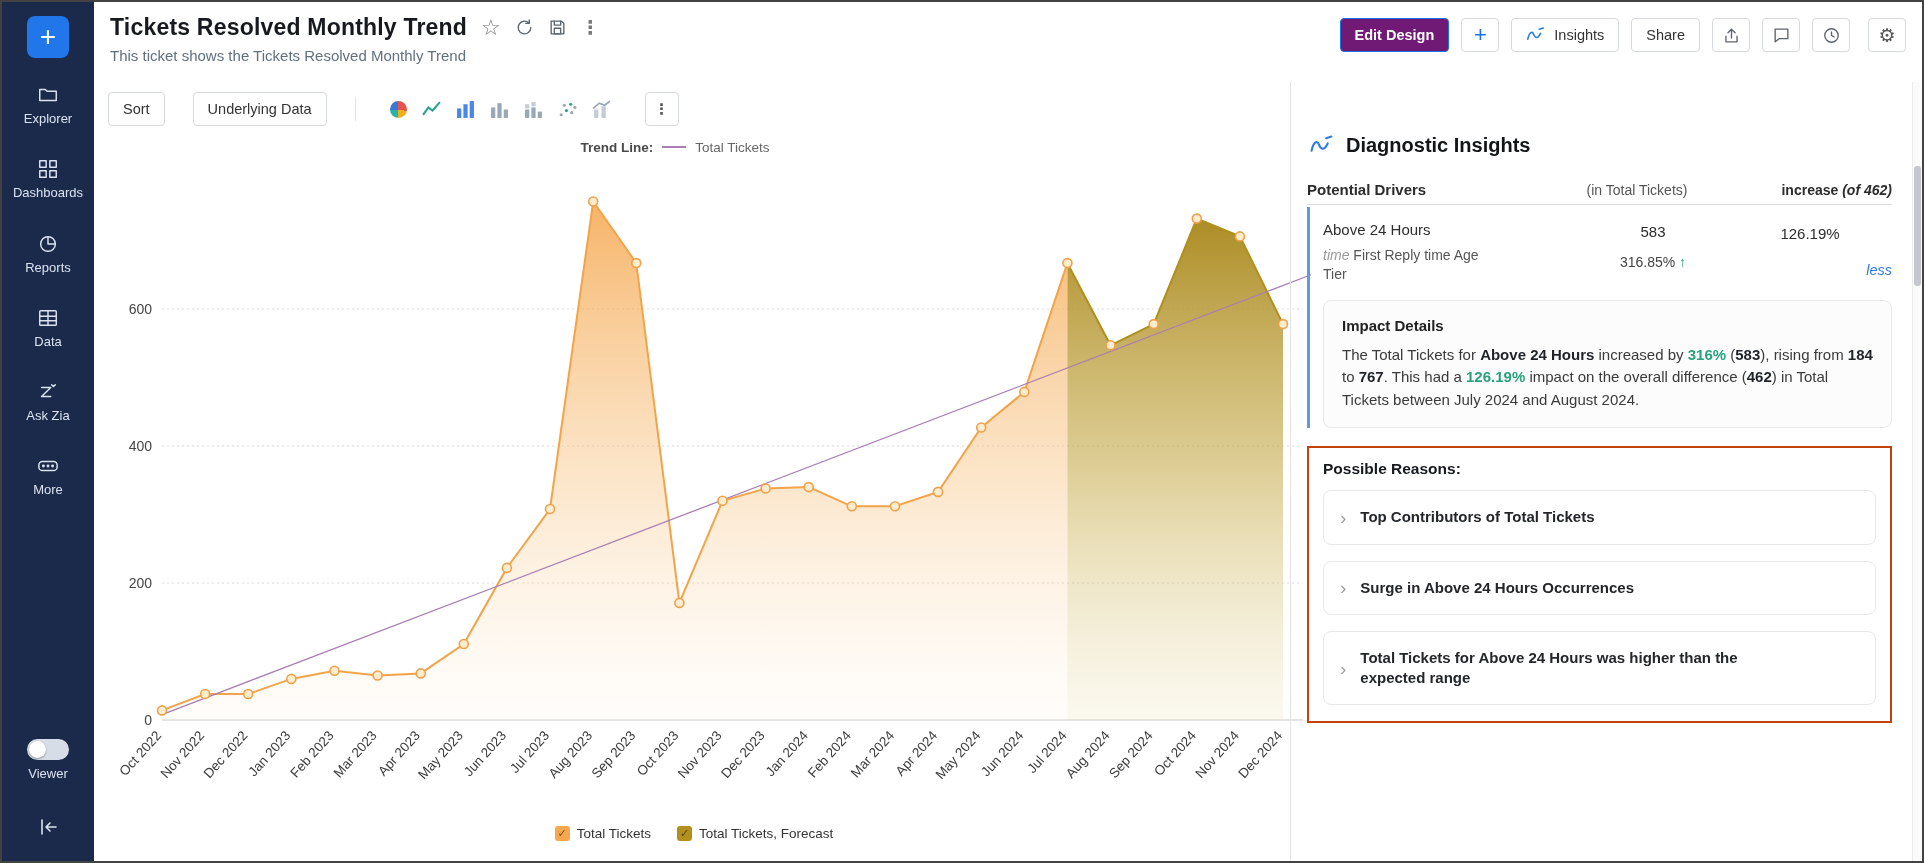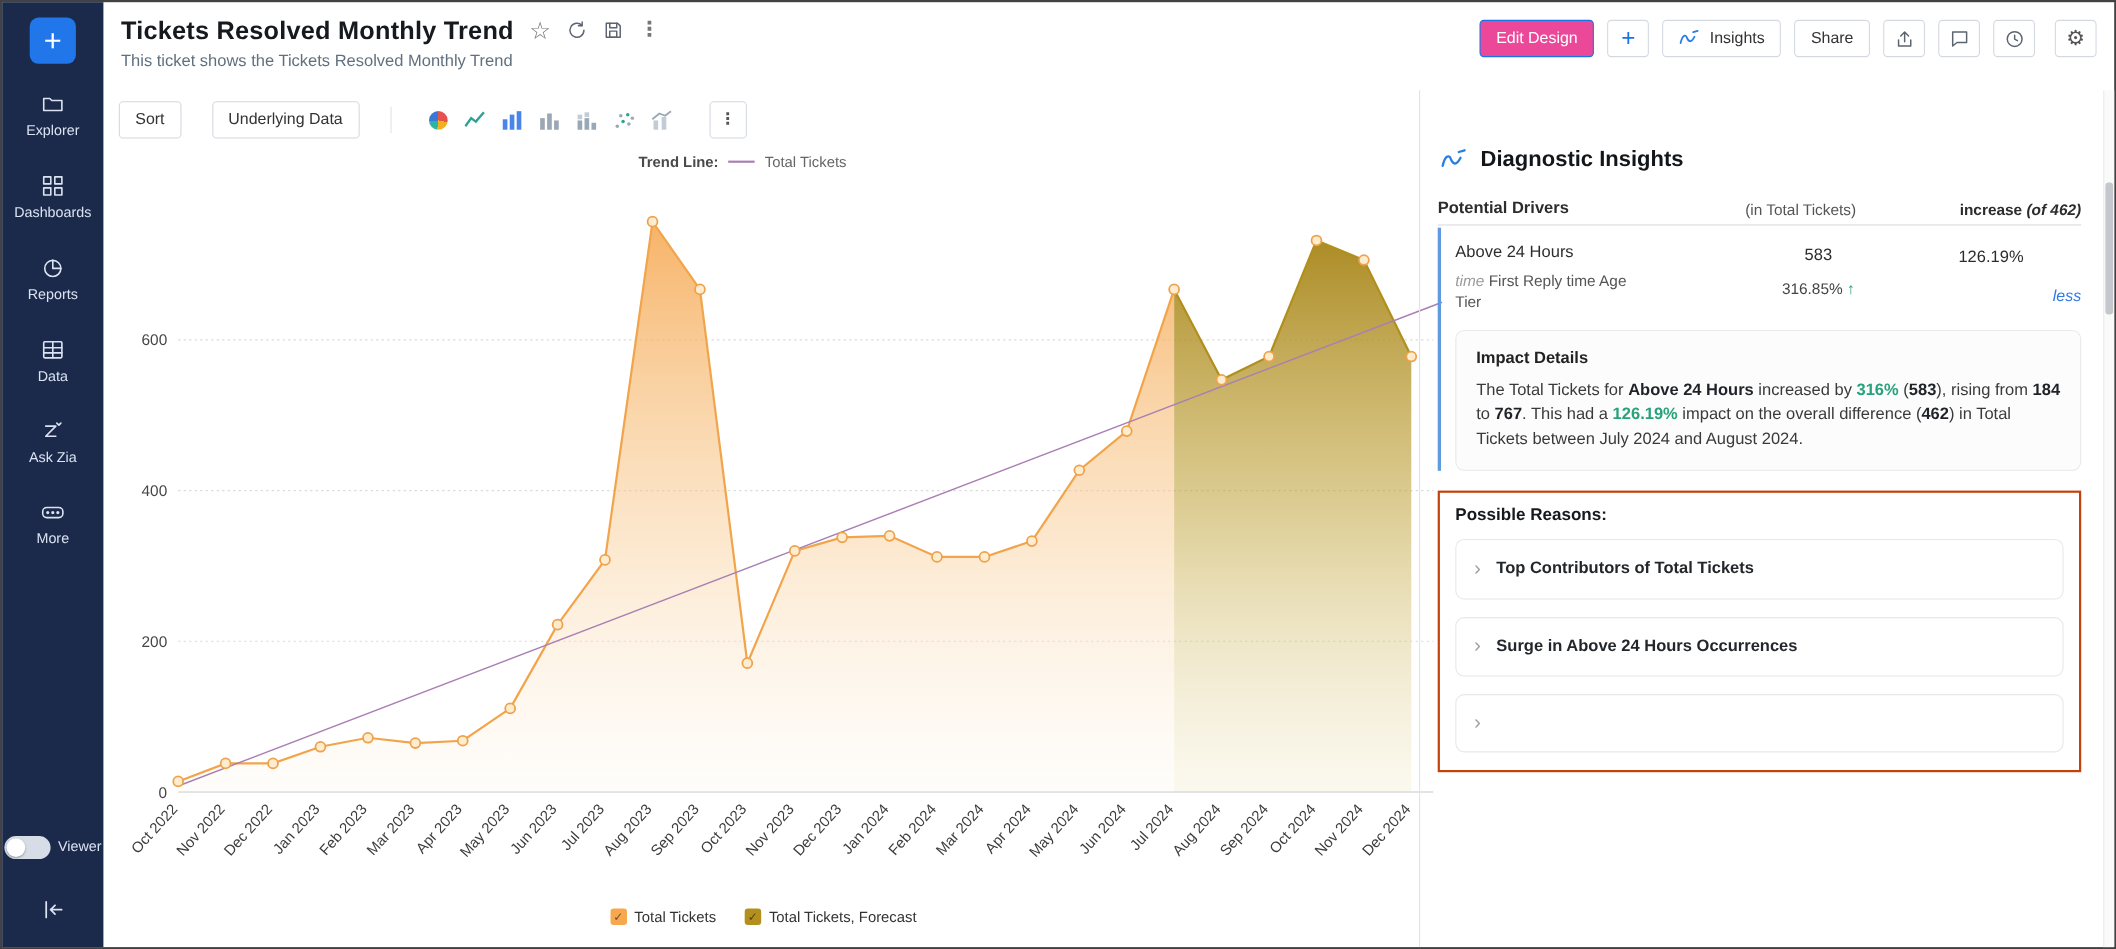--- a/index.html
+++ b/index.html
@@ -33,7 +33,7 @@
   .header-actions{display:flex;align-items:center;gap:12px;padding-top:4px}
   .btn{height:34px;border:1px solid #d4d9e0;background:#fff;border-radius:4px;font-size:14.5px;color:#333;
     padding:0 14px;cursor:pointer;display:flex;align-items:center;gap:8px;font-family:inherit}
-  .btn-primary{background:#ec4899;border-color:#1973e8;color:#fff;font-weight:400}
+  .btn-primary{background:#701a75;border-color:#1973e8;color:#fff;font-weight:700}
   .btn-plus{color:#1973e8;font-size:22px;width:38px;justify-content:center;padding:0}
   .icon-btn{width:38px;justify-content:center;padding:0;color:#555}
   .hdr-svg{stroke:#5c6470;fill:none;stroke-width:1.7;stroke-linecap:round;stroke-linejoin:round}

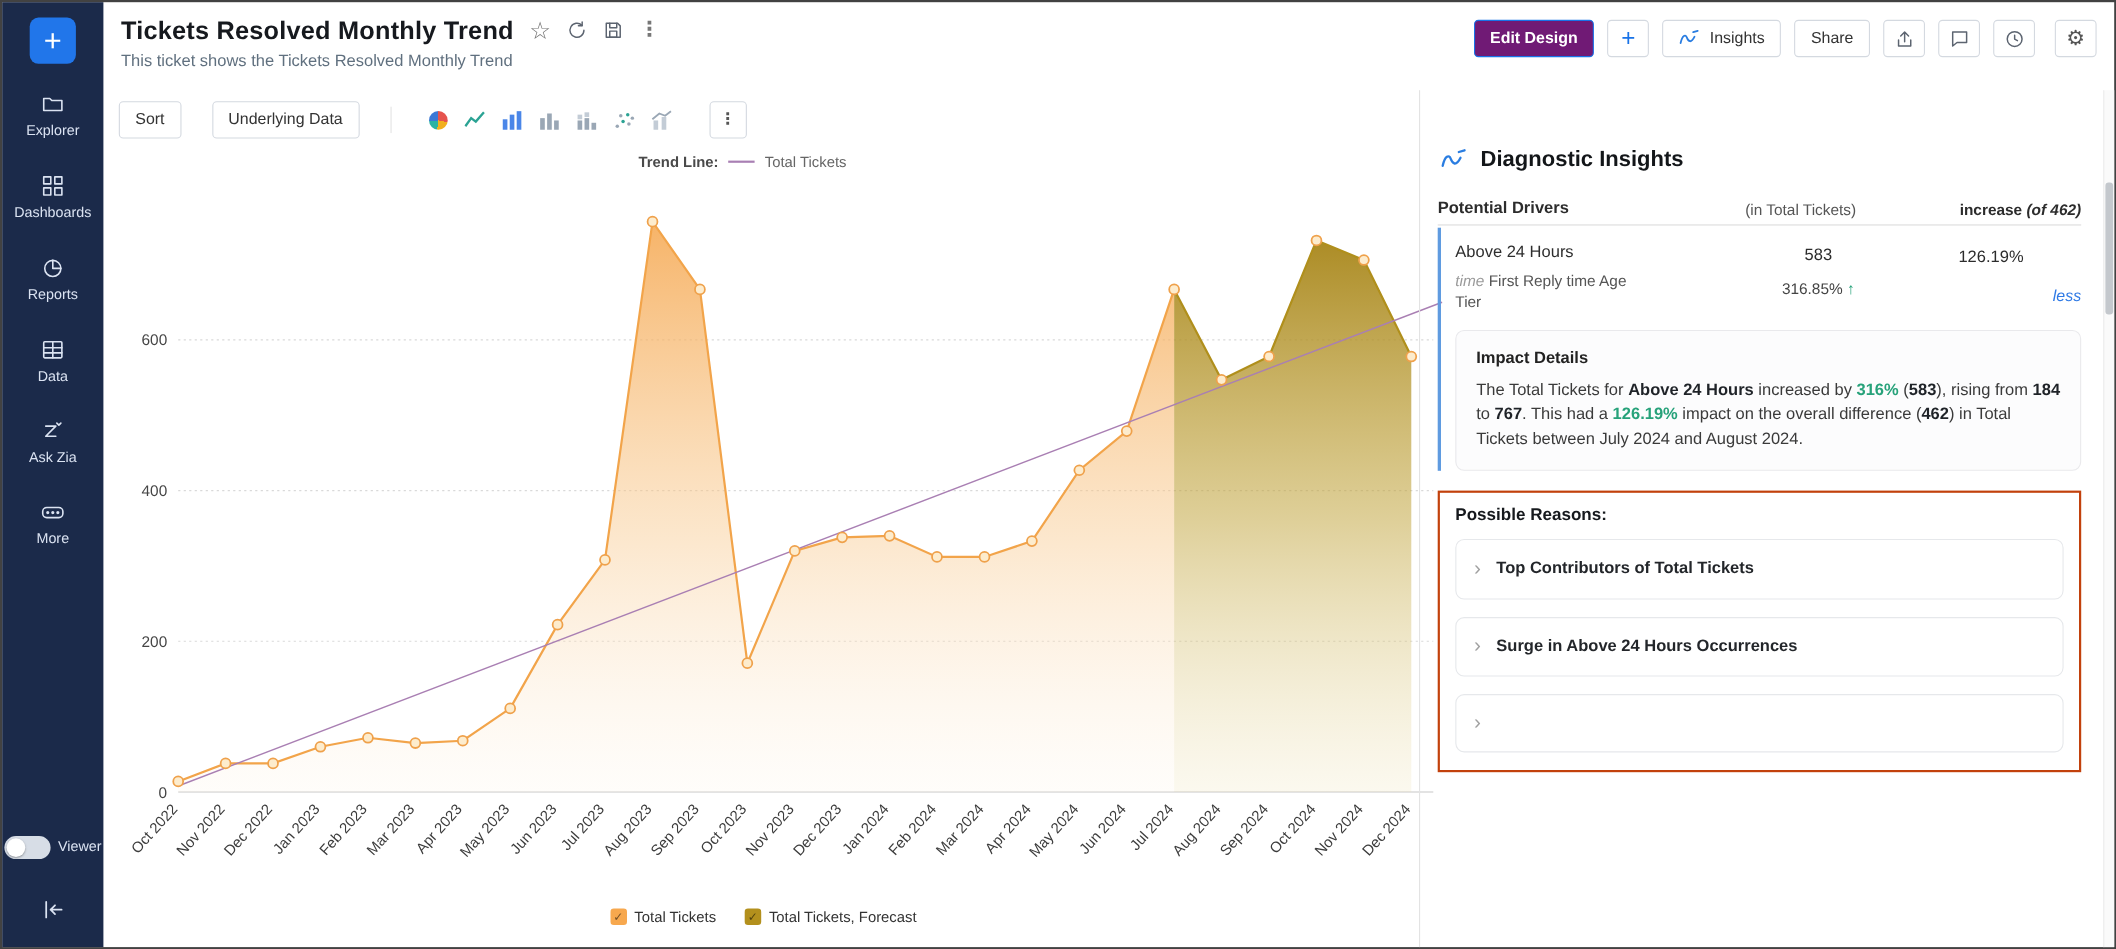--- a/index.html
+++ b/index.html
@@ -434,6 +434,7 @@
             </div>
             <div class="reason-card">
               <span class="reason-chevron">›</span>
+              <span class="reason-text">Total Tickets for Above 24 Hours was higher than the expected range</span>
             </div>
           </div>
 

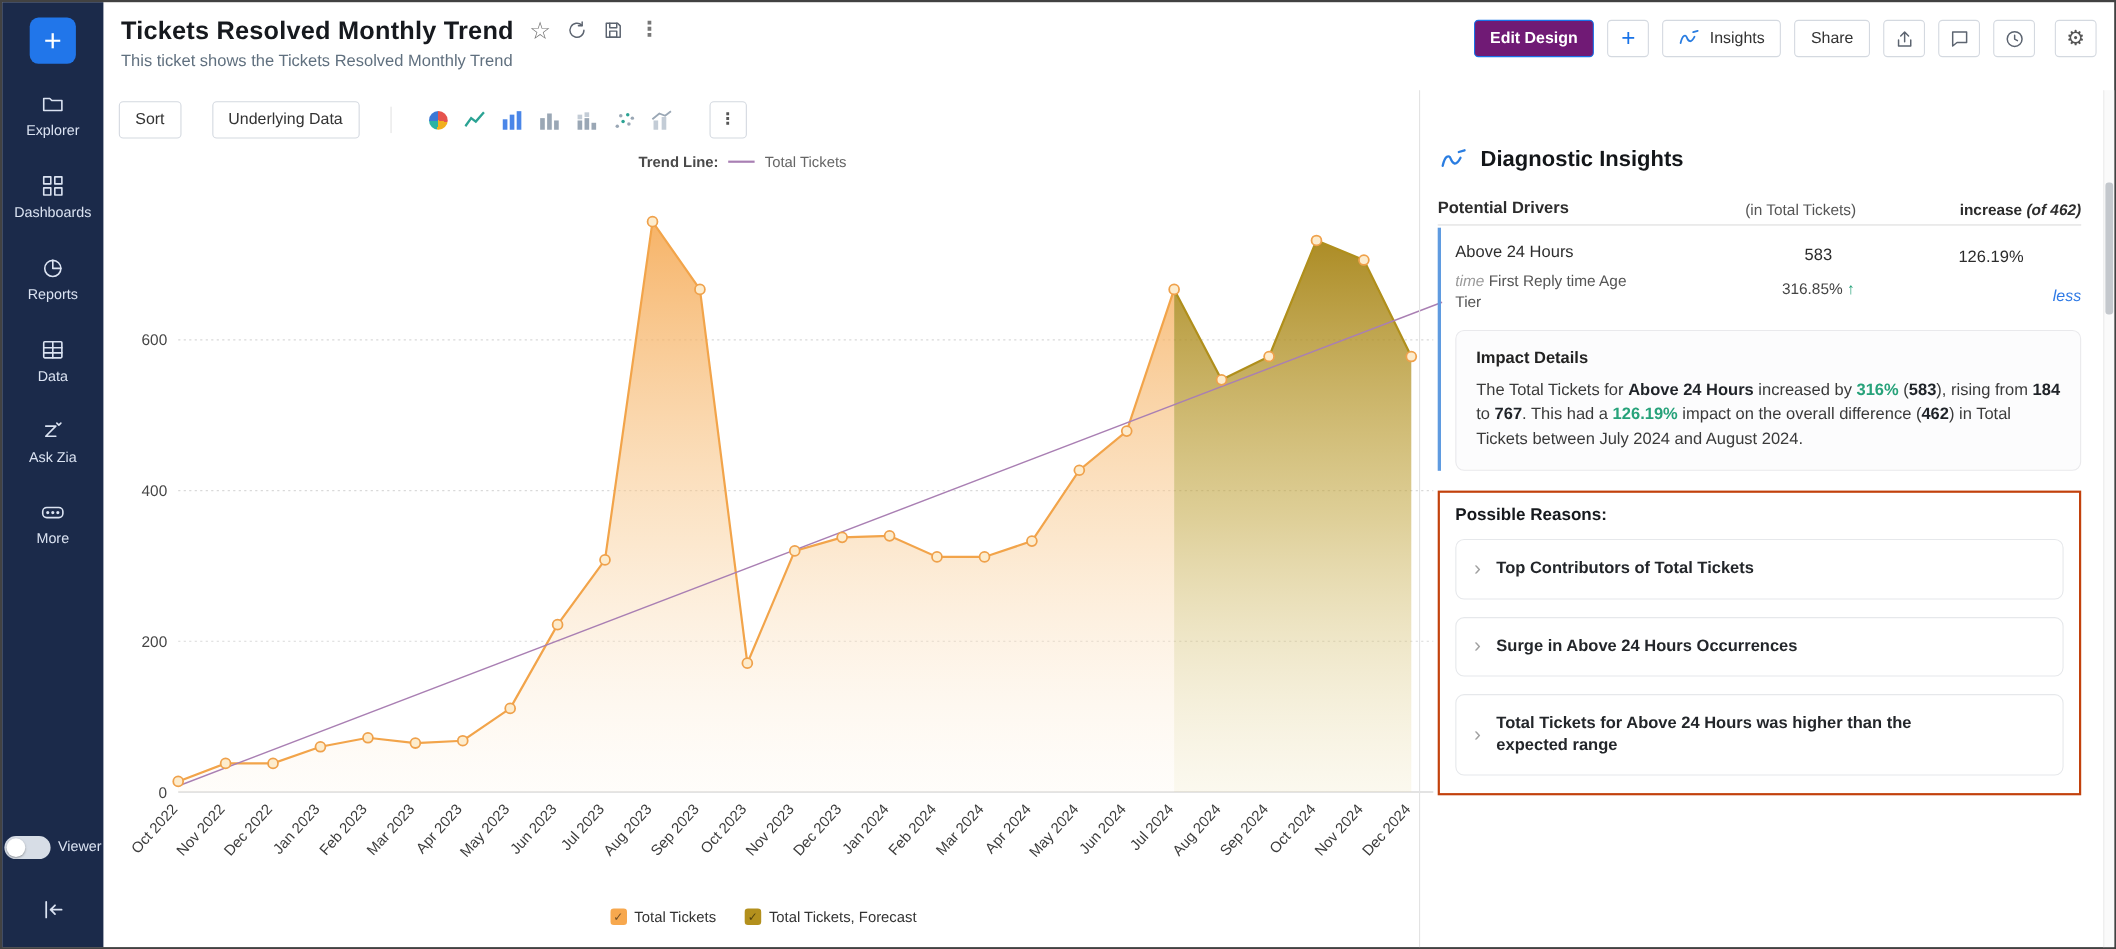--- a/index.html
+++ b/index.html
@@ -16,7 +16,7 @@
   .nav-item{display:flex;flex-direction:column;align-items:center;gap:6px;cursor:pointer;width:92px}
   .nav-label{font-size:13px;color:#dbe3f2;text-align:center;line-height:1.1}
   .nav-icon{stroke:#dbe3f2;fill:none;stroke-width:1.6;stroke-linecap:round;stroke-linejoin:round}
-  .viewer-group{margin-top:auto;display:flex;flex-direction:row;align-items:center;gap:7px}
+  .viewer-group{margin-top:auto;display:flex;flex-direction:column;align-items:center;gap:7px}
   .toggle{width:42px;height:21px;border-radius:11px;background:#d7dde6;position:relative;cursor:pointer}
   .toggle .knob{position:absolute;left:2px;top:2px;width:17px;height:17px;border-radius:50%;background:#fff;
     box-shadow:0 1px 2px rgba(0,0,0,.35)}

